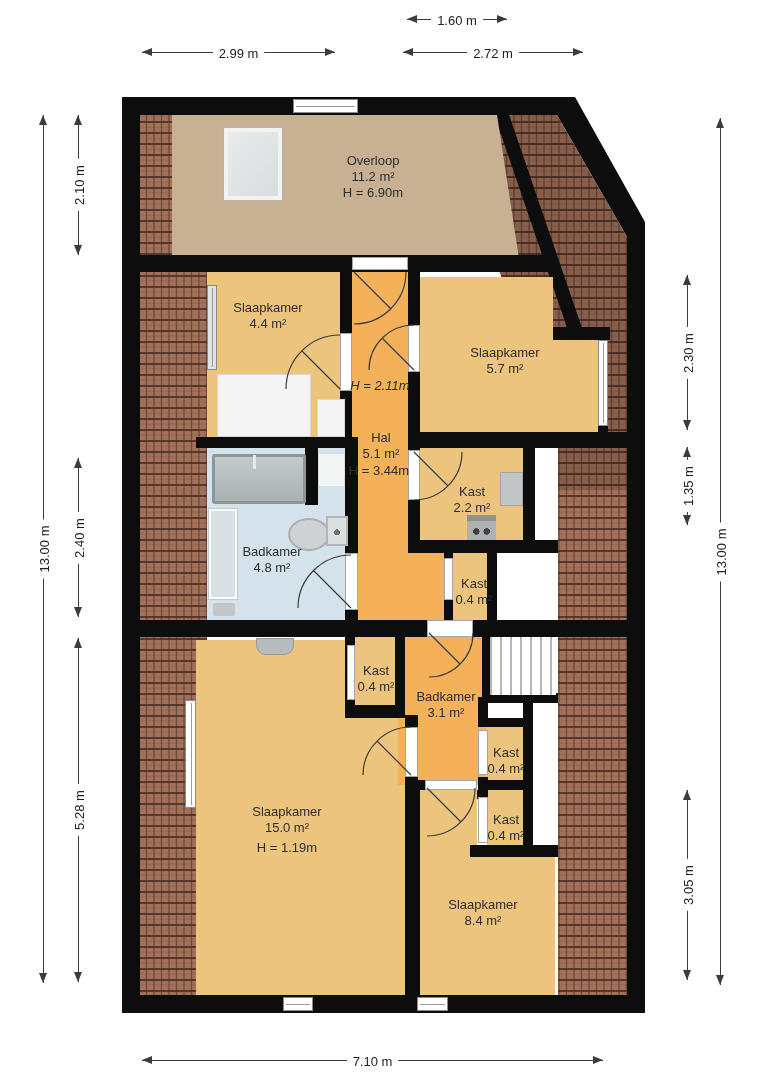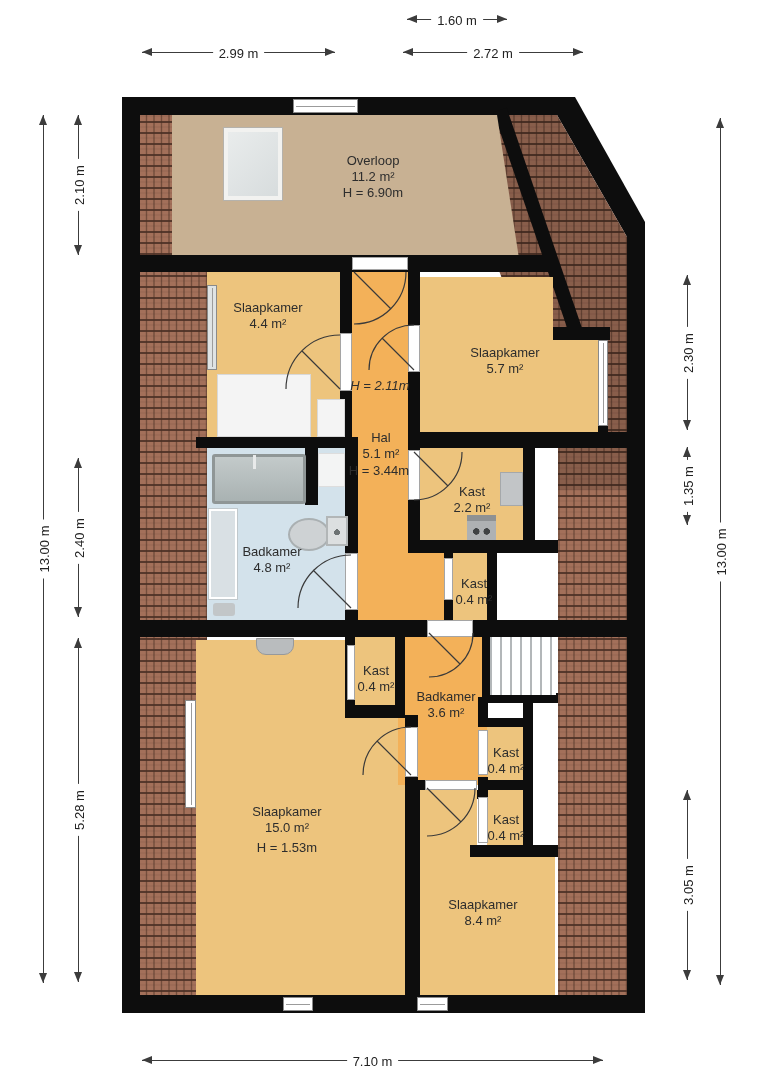--- a/index.html
+++ b/index.html
@@ -187,7 +187,7 @@
   </div>
   <div class="lbl" style="left:446px;top:689px;">
     <div>Badkamer</div>
-    <div>3.6 m²</div>
+    <div>3.1 m²</div>
   </div>
   <div class="lbl" style="left:506px;top:745px;">
     <div>Kast</div>

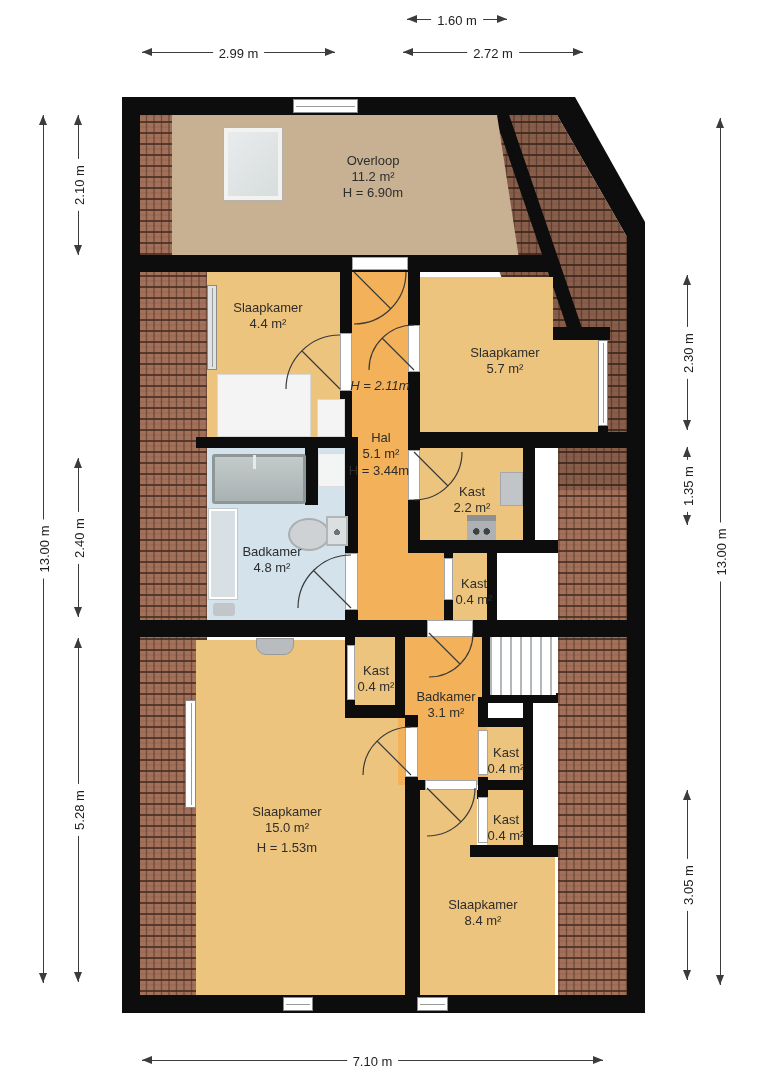--- a/index.html
+++ b/index.html
@@ -200,7 +200,7 @@
   <div class="lbl" style="left:287px;top:804px;">
     <div>Slaapkamer</div>
     <div>15.0 m²</div>
-    <div style="margin-top:4px">H = 1.53m</div>
+    <div style="margin-top:4px">H = 1.19m</div>
   </div>
   <div class="lbl" style="left:483px;top:897px;">
     <div>Slaapkamer</div>

